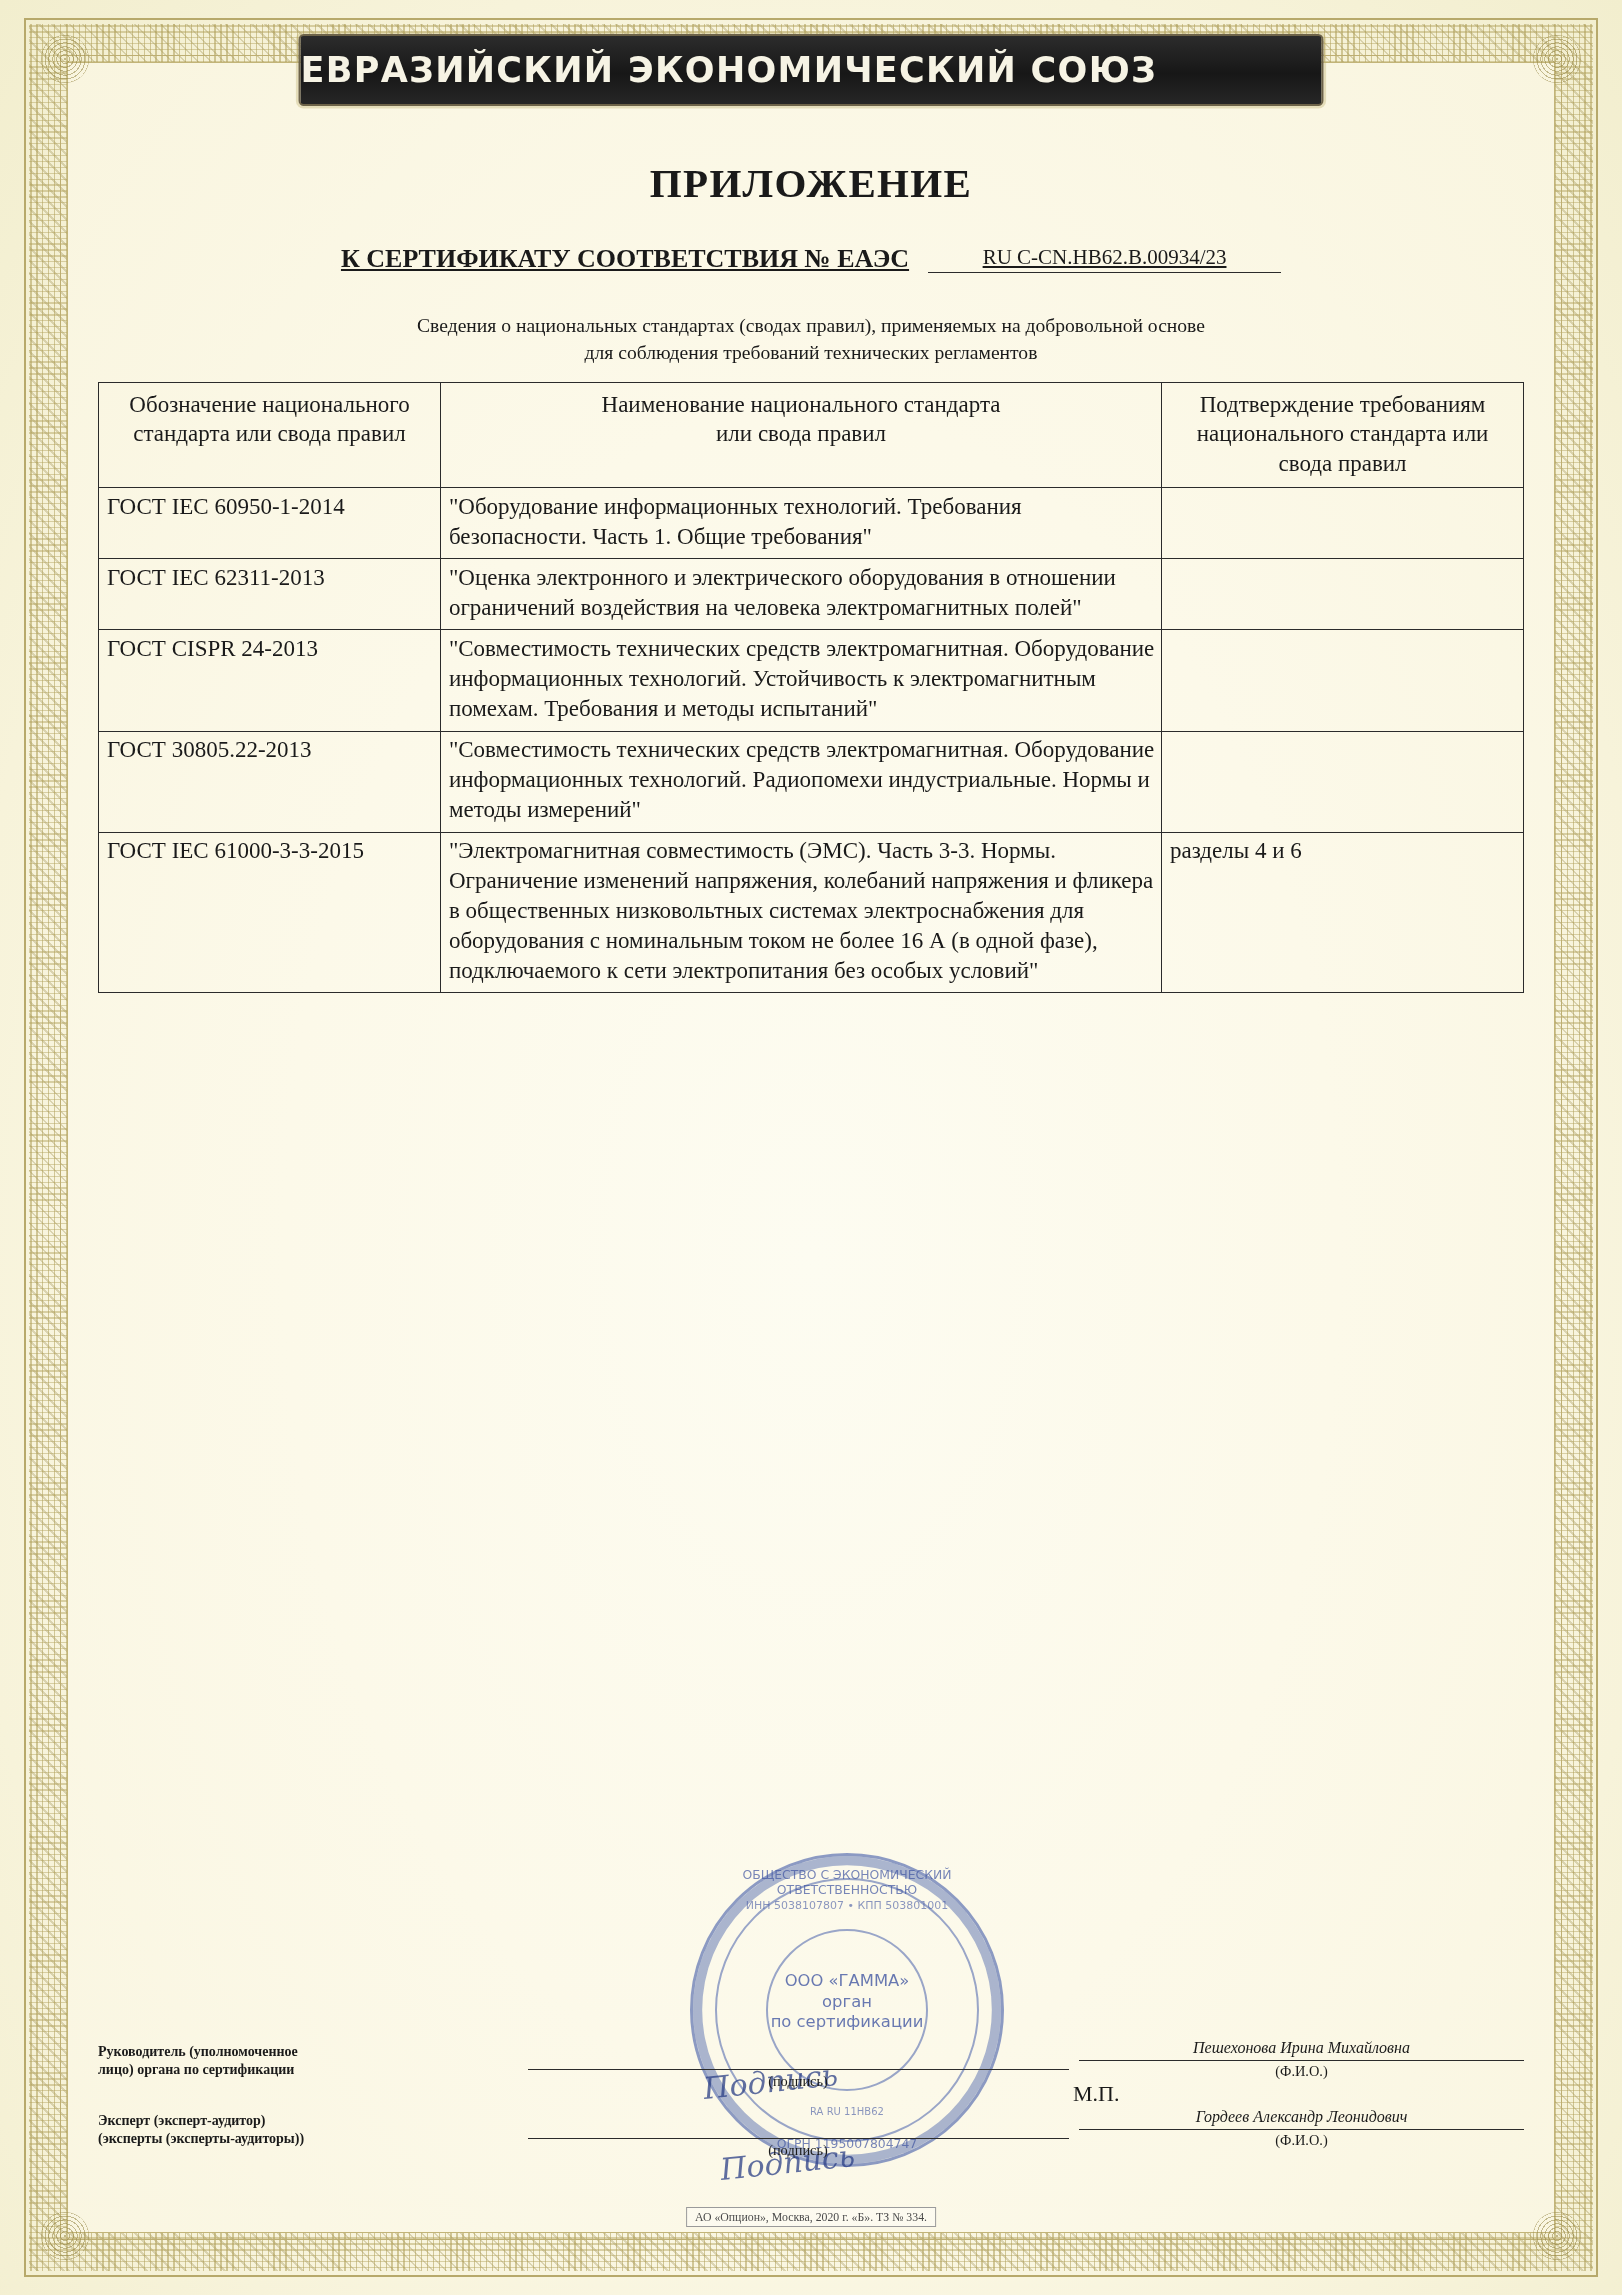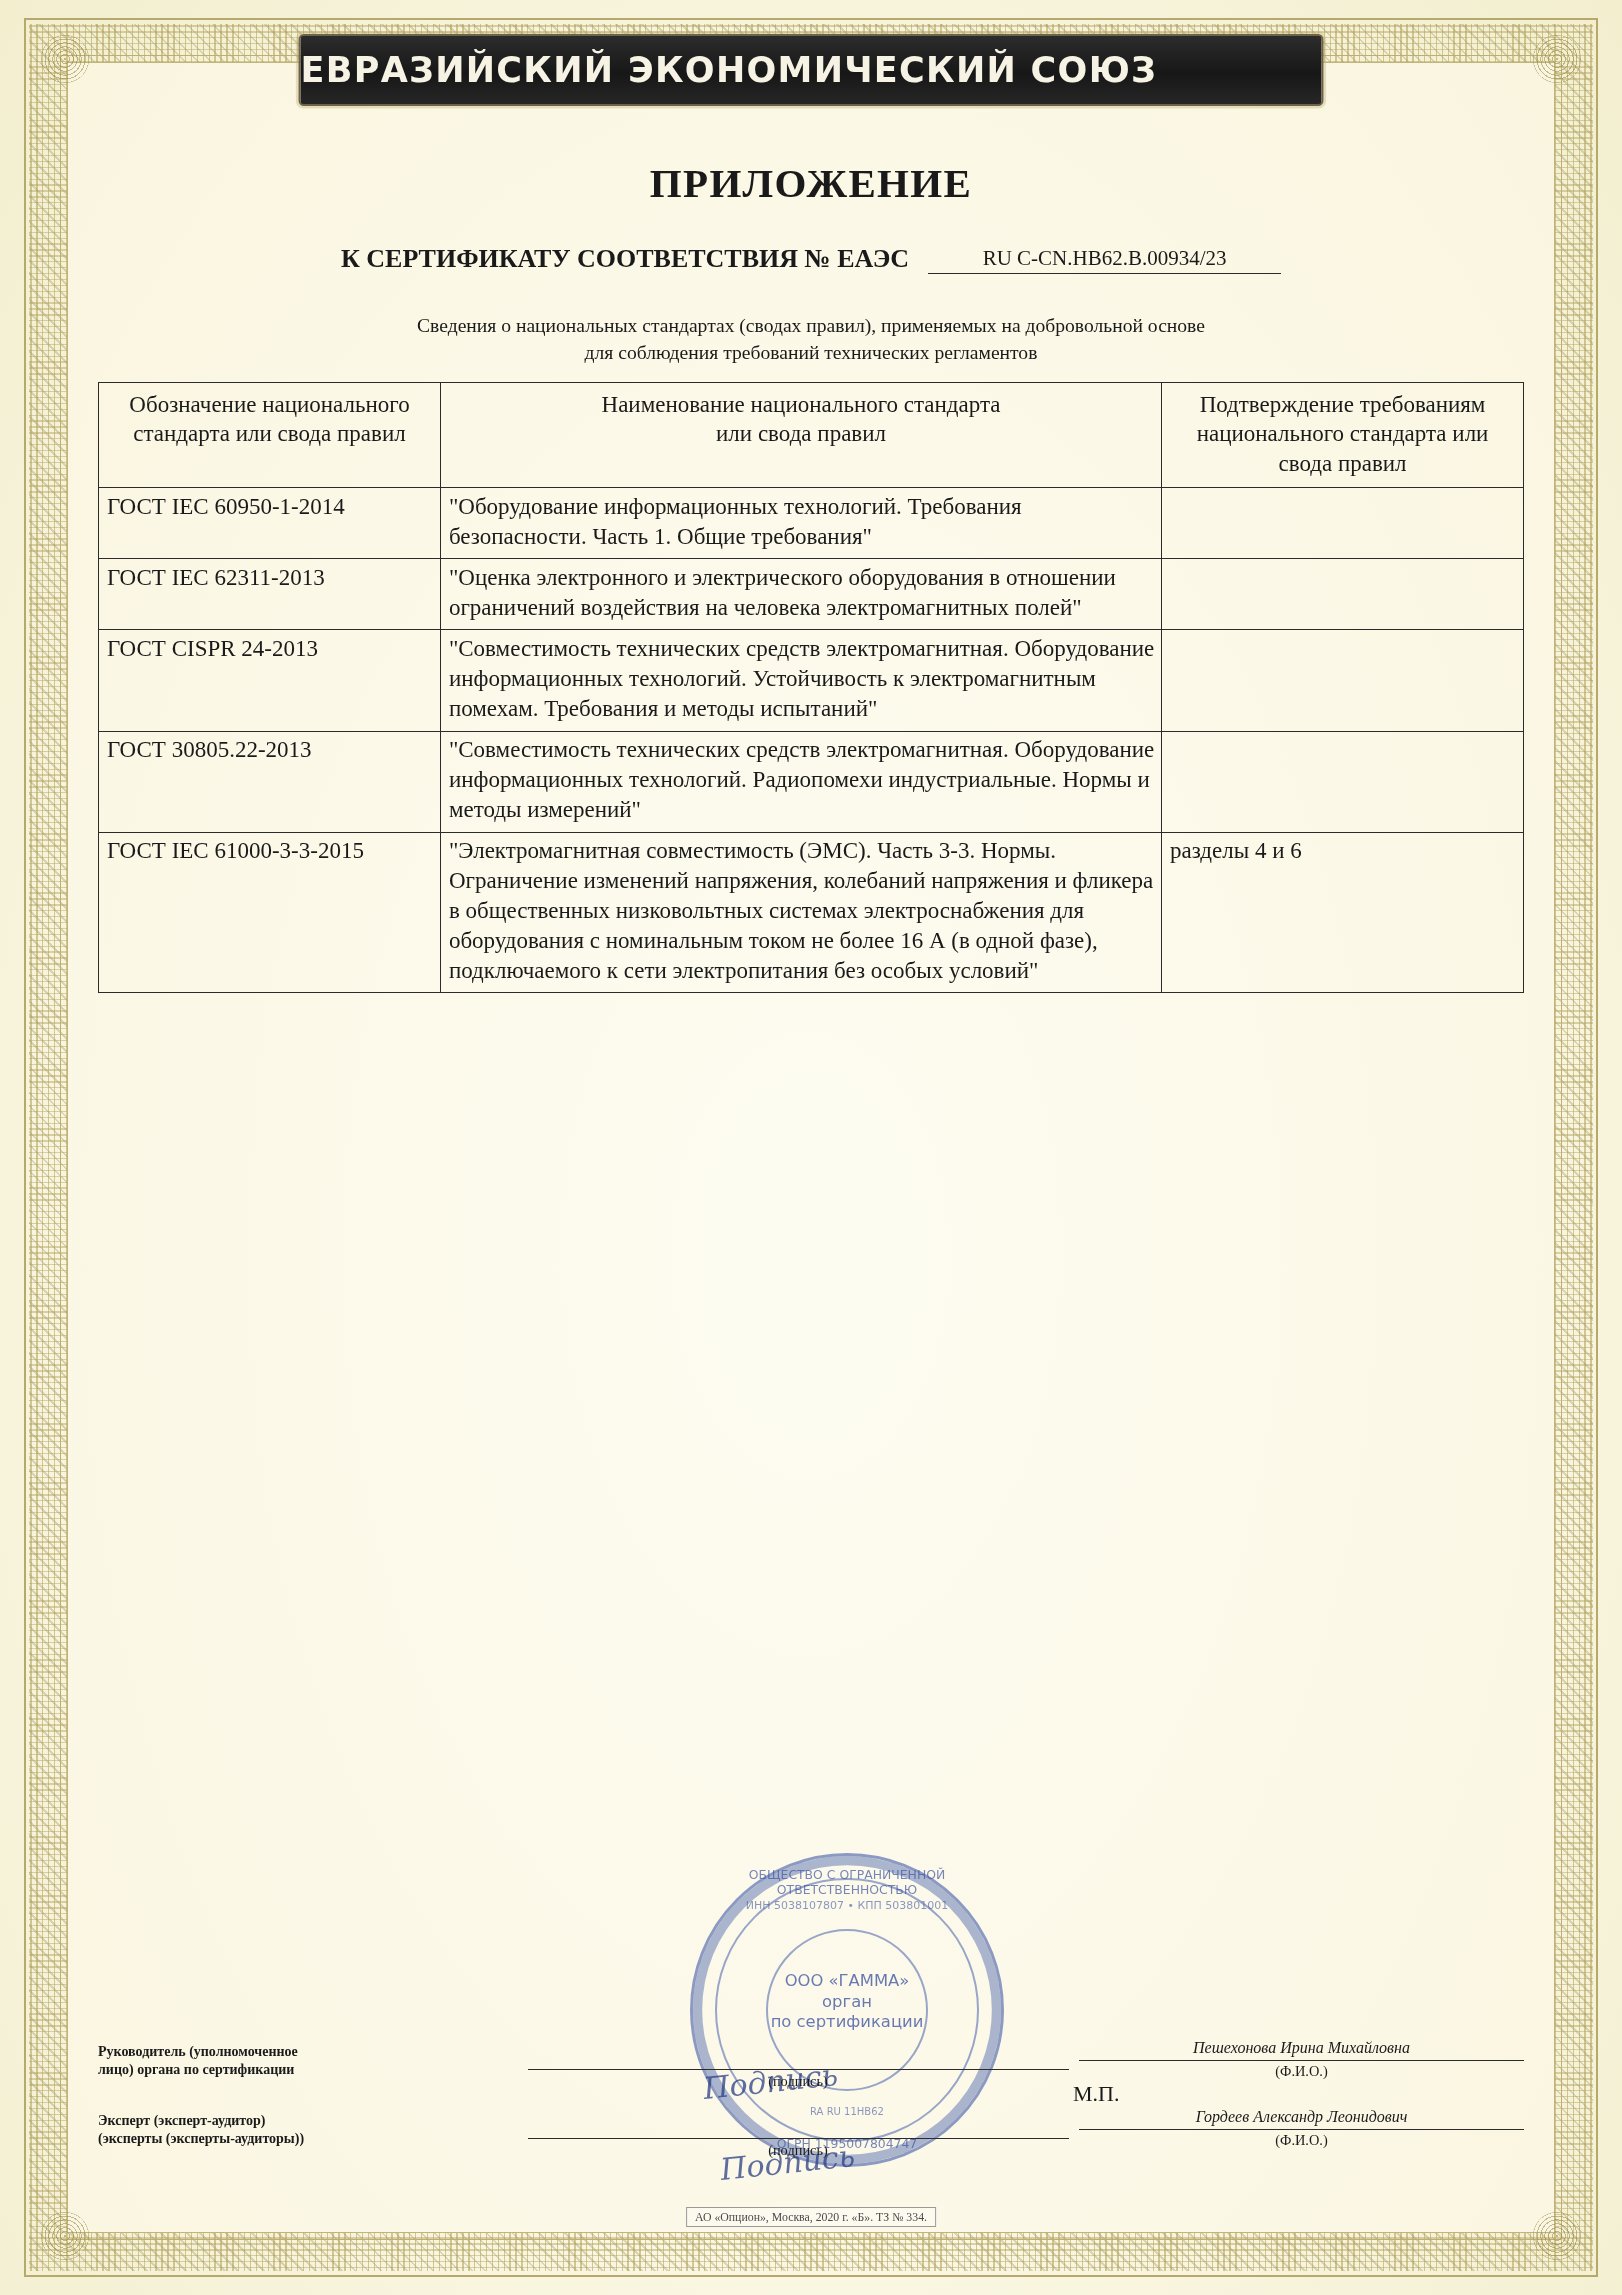--- a/index.html
+++ b/index.html
@@ -150,10 +150,11 @@
   }
   .subtitle-row {
     display: flex;
-    align-items: flex-end;
+    align-items: center;
     justify-content: center;
     margin-top: 37px;
     gap: 19px;
+    text-decoration: underline;
   }
   .subtitle {
     font-size: 26px;

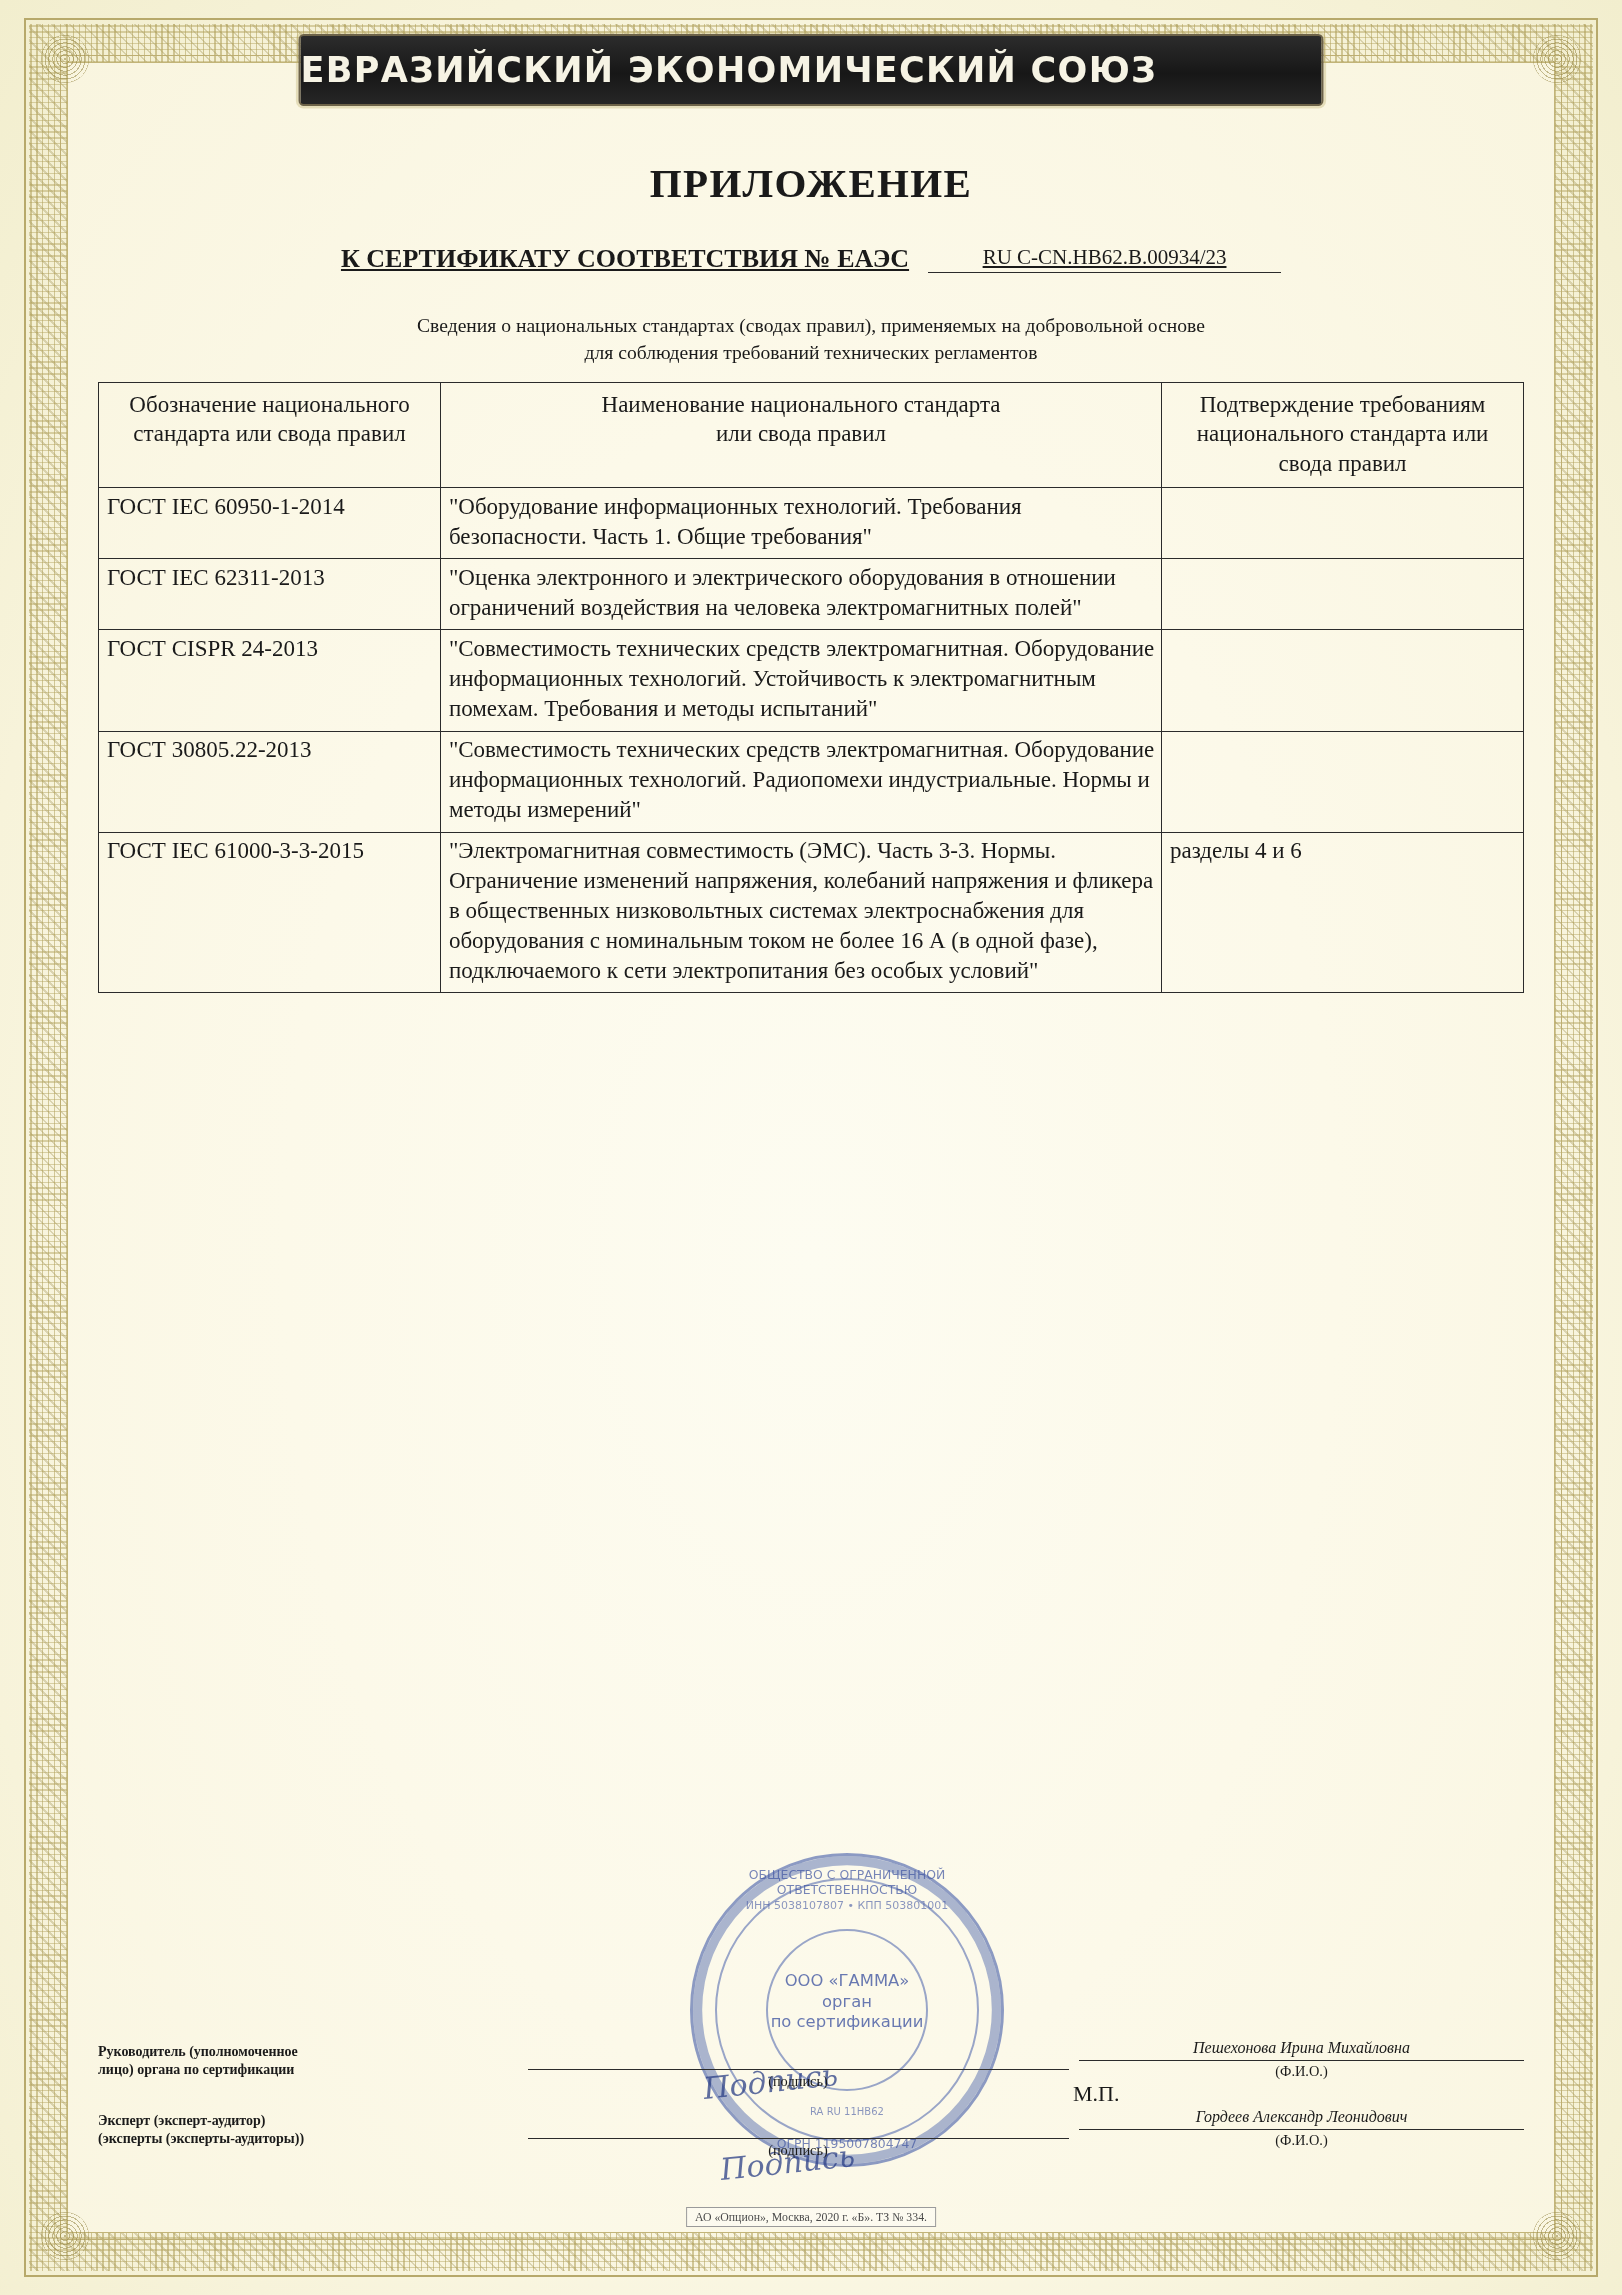--- a/index.html
+++ b/index.html
@@ -442,7 +442,7 @@
   <div class="stamp">
     <div class="ring2"></div>
     <div class="ring3"></div>
-    <div class="stamp-top">ОБЩЕСТВО С ОГРАНИЧЕННОЙ ОТВЕТСТВЕННОСТЬЮ</div>
+    <div class="stamp-top">ОБЩЕСТВО С ЭКОНОМИЧЕСКИЙ ОТВЕТСТВЕННОСТЬЮ</div>
     <div class="stamp-mid1">ИНН 5038107807 • КПП 503801001</div>
     <div class="stamp-center">
       <div>ООО «ГАММА»</div>

